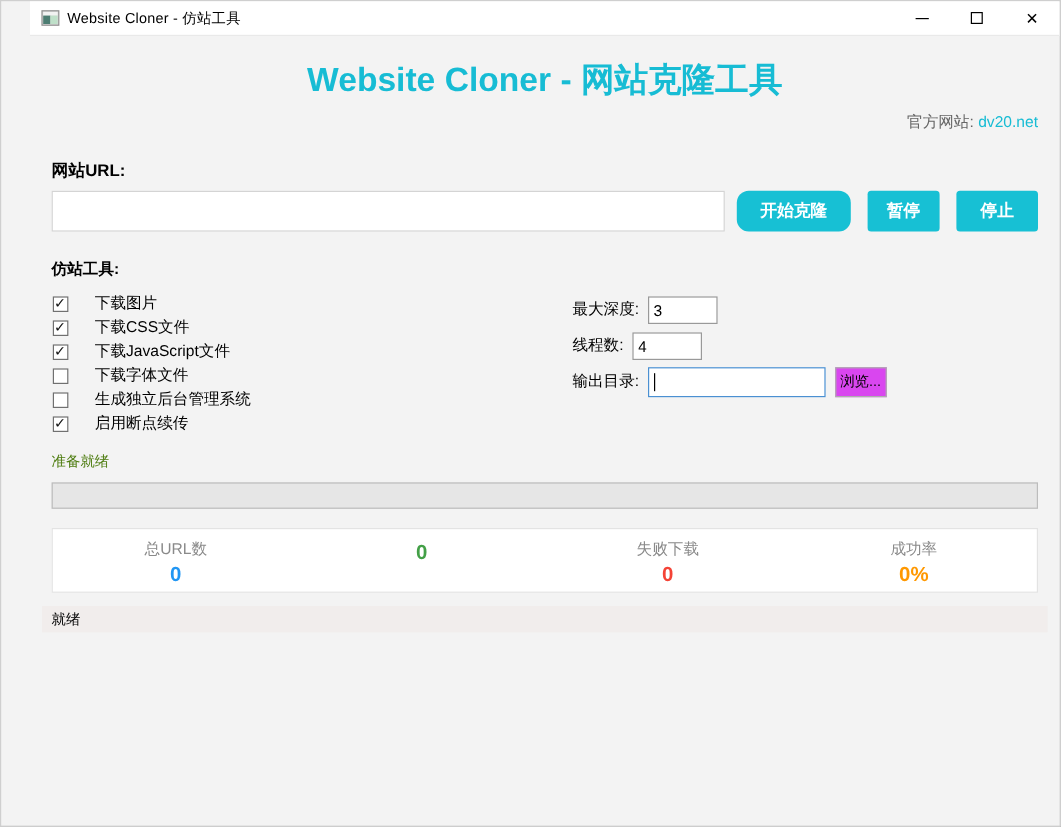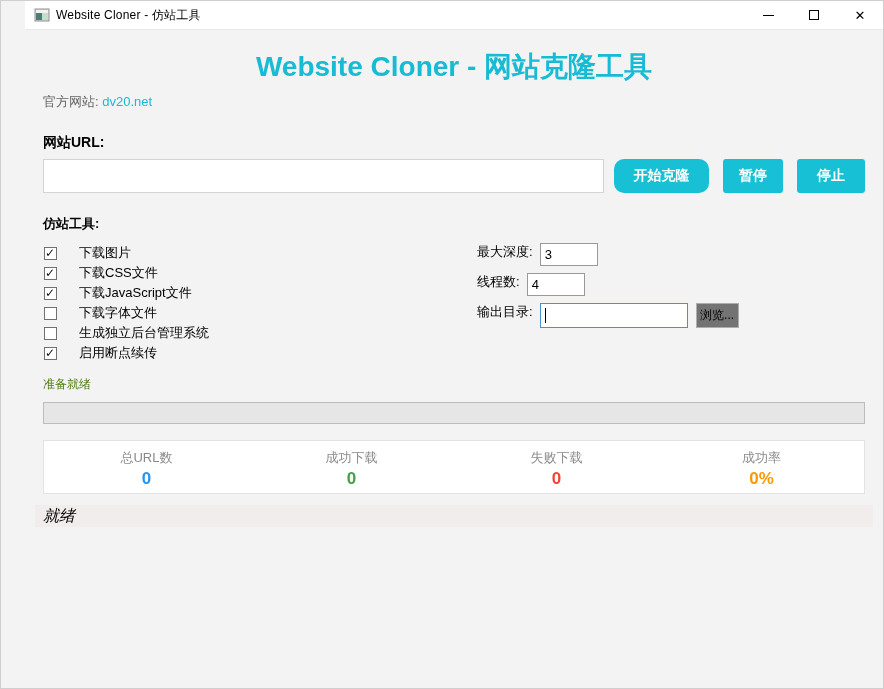--- a/index.html
+++ b/index.html
@@ -27,7 +27,7 @@
     text-align:center; font-size:28px; font-weight:bold; color:#17bcd4;
     margin-top:21px; line-height:32px;
   }
-  .subtitle{ text-align:left; font-size:13px; color:#666; margin-top:10px; }
+  .subtitle{ text-align:right; font-size:13px; color:#666; margin-top:10px; }
   .subtitle a{ color:#17bcd4; text-decoration:none; }
   .section-label{ font-size:13px; font-weight:bold; color:#000; }
   .url-label{ margin-top:23px; font-size:14px; }

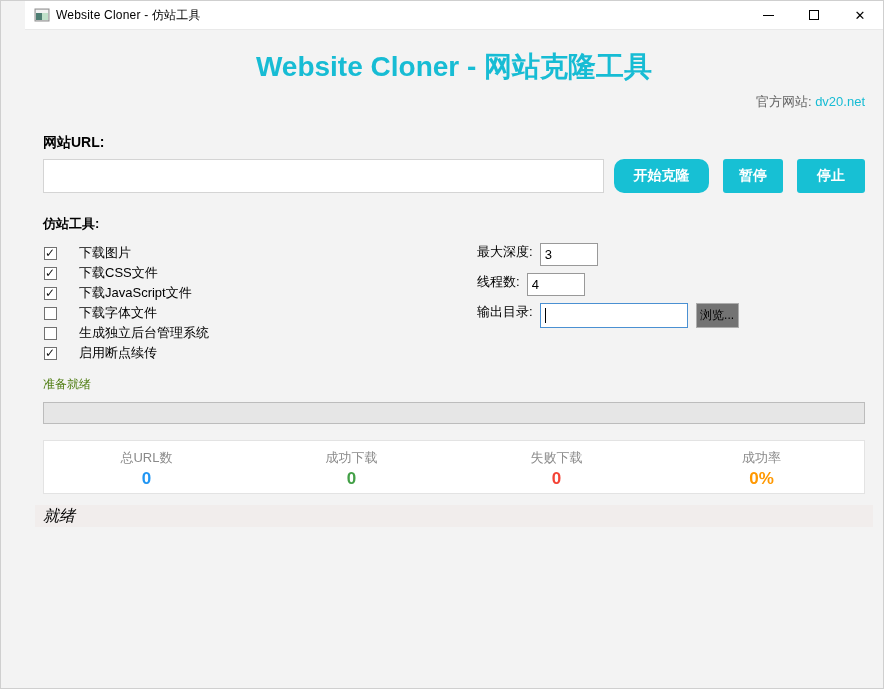--- a/index.html
+++ b/index.html
@@ -58,7 +58,7 @@
   }
   .chk-label{ font-size:13px; color:#000; }
   .opt-right{ flex:1; }
-  .set-row{ display:flex; align-items:flex-start; height:30px; }
+  .set-row{ display:flex; align-items:center; height:30px; }
   .set-label{ font-size:13px; color:#000; margin-right:7px; }
   .num-input{
     width:58px; height:23px; border:1px solid #999; background:#fff;

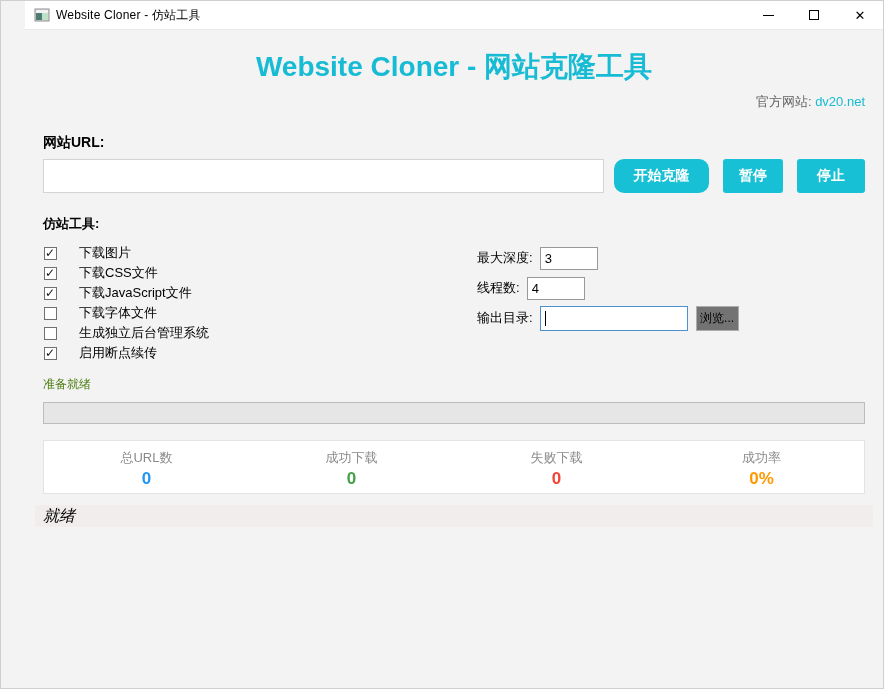--- a/index.html
+++ b/index.html
@@ -71,7 +71,7 @@
   }
   .caret{ position:absolute; left:5px; top:5px; width:1px; height:15px; background:#000; }
   .browse-btn{
-    margin-left:8px; height:25px; width:43px; background:#737373;
+    margin-left:8px; height:25px; width:43px; background:#d946ef;
     border:1px solid #adadad; font-size:12px; color:#000; cursor:pointer;
     font-family:inherit;
   }

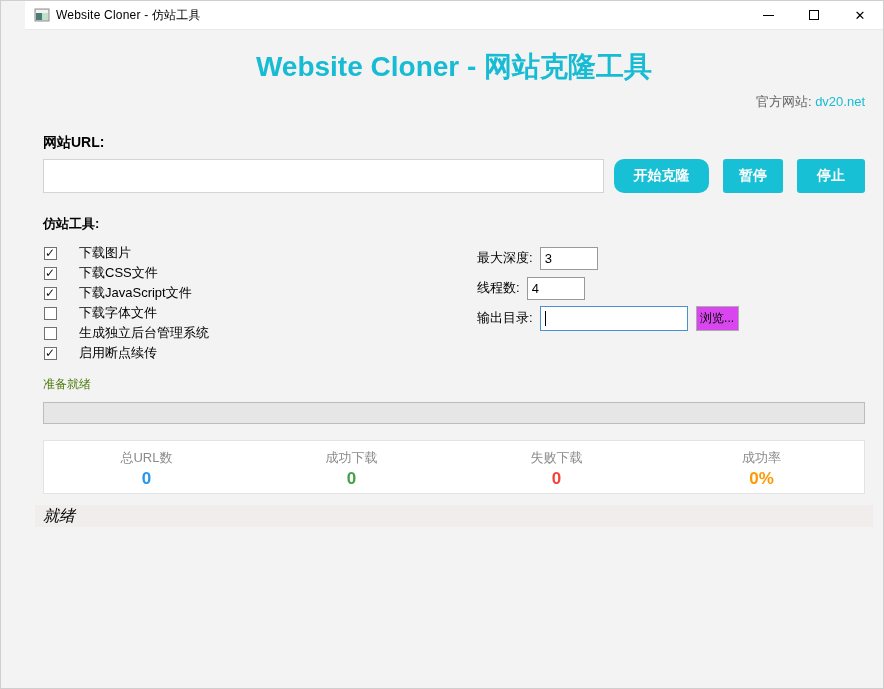--- a/index.html
+++ b/index.html
@@ -201,7 +201,6 @@
         <div class="stat-value" style="color: rgb(33, 150, 243);">0</div>
       </div>
       <div class="stat">
-        <div class="stat-label">成功下载</div>
         <div class="stat-value" style="color: rgb(67, 160, 71);">0</div>
       </div>
       <div class="stat">

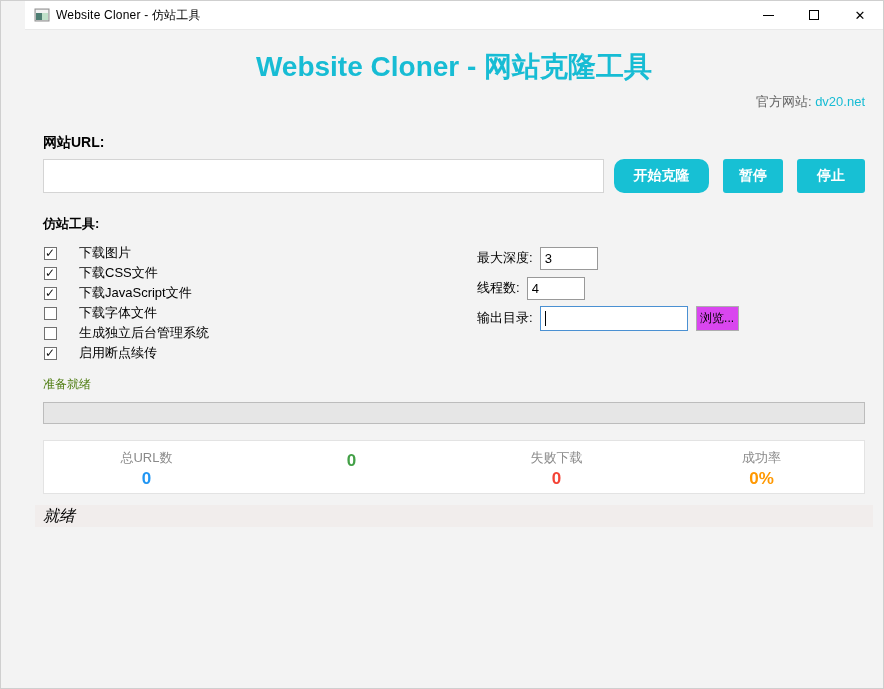--- a/index.html
+++ b/index.html
@@ -95,7 +95,7 @@
   }
   .statusbar{
     margin:11px -8px 0 -8px; height:22px; background:#f1edec;
-    display:flex; align-items:center; padding-left:8px; font-size:16px; color:#000;font-style:italic;
+    display:flex; align-items:center; padding-left:8px; font-size:12px; color:#000;
   }
 </style>
 </head>

